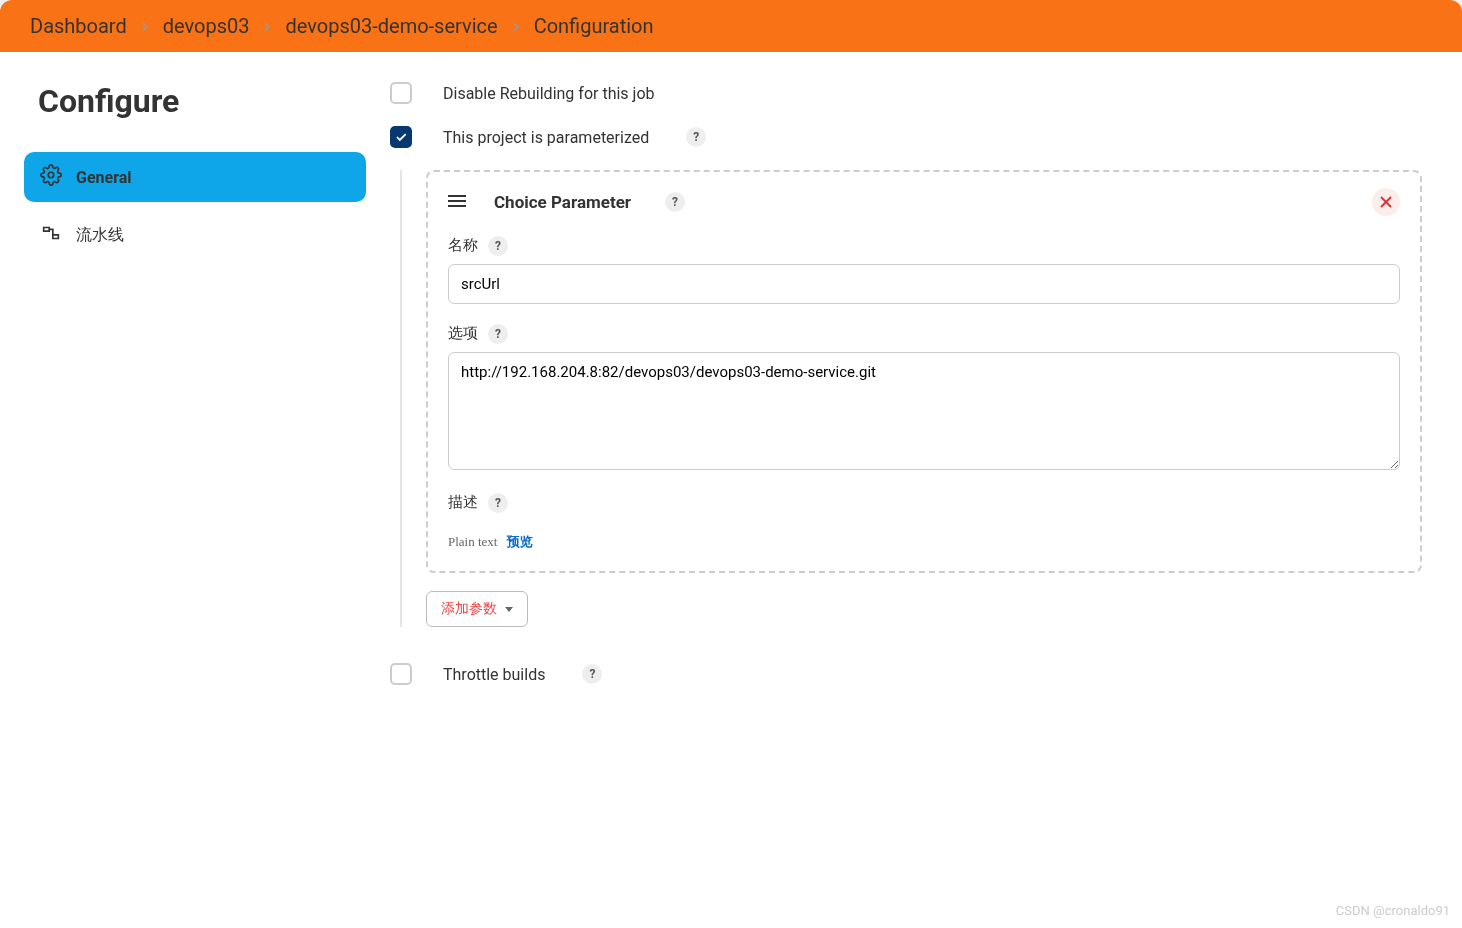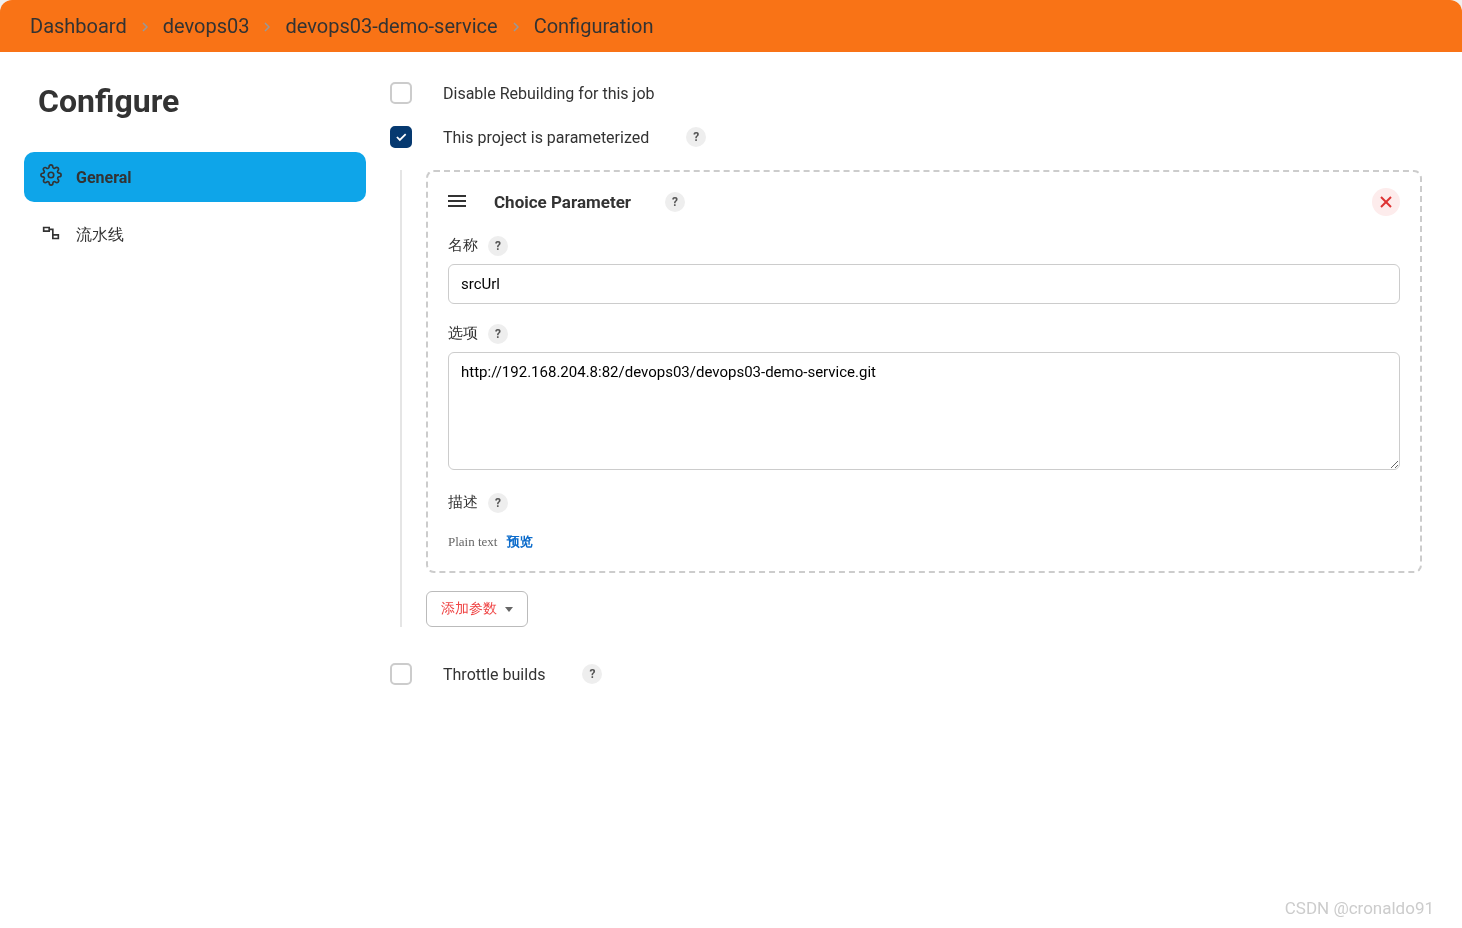--- a/index.html
+++ b/index.html
@@ -40,7 +40,7 @@
 .preview-row .link { color: #0b6bcb; font-weight: 600; cursor: pointer; }
 .add-btn { margin-top: 18px; border: 1px solid #bbb; background: #fff; padding: 8px 14px; border-radius: 6px; font-size: 14px; cursor: pointer; display: inline-flex; align-items: center; gap: 8px; color: #ef4444; }
 .add-btn .caret { border-top: 5px solid #666; border-left: 4px solid transparent; border-right: 4px solid transparent; }
-.watermark { position: fixed; right: 28px; bottom: 10px; color: #ccc; font-size: 17px; }
+.watermark { position: fixed; right: 12px; bottom: 10px; color: #ccc; font-size: 13px; }
 </style>
 </head>
 <body>

